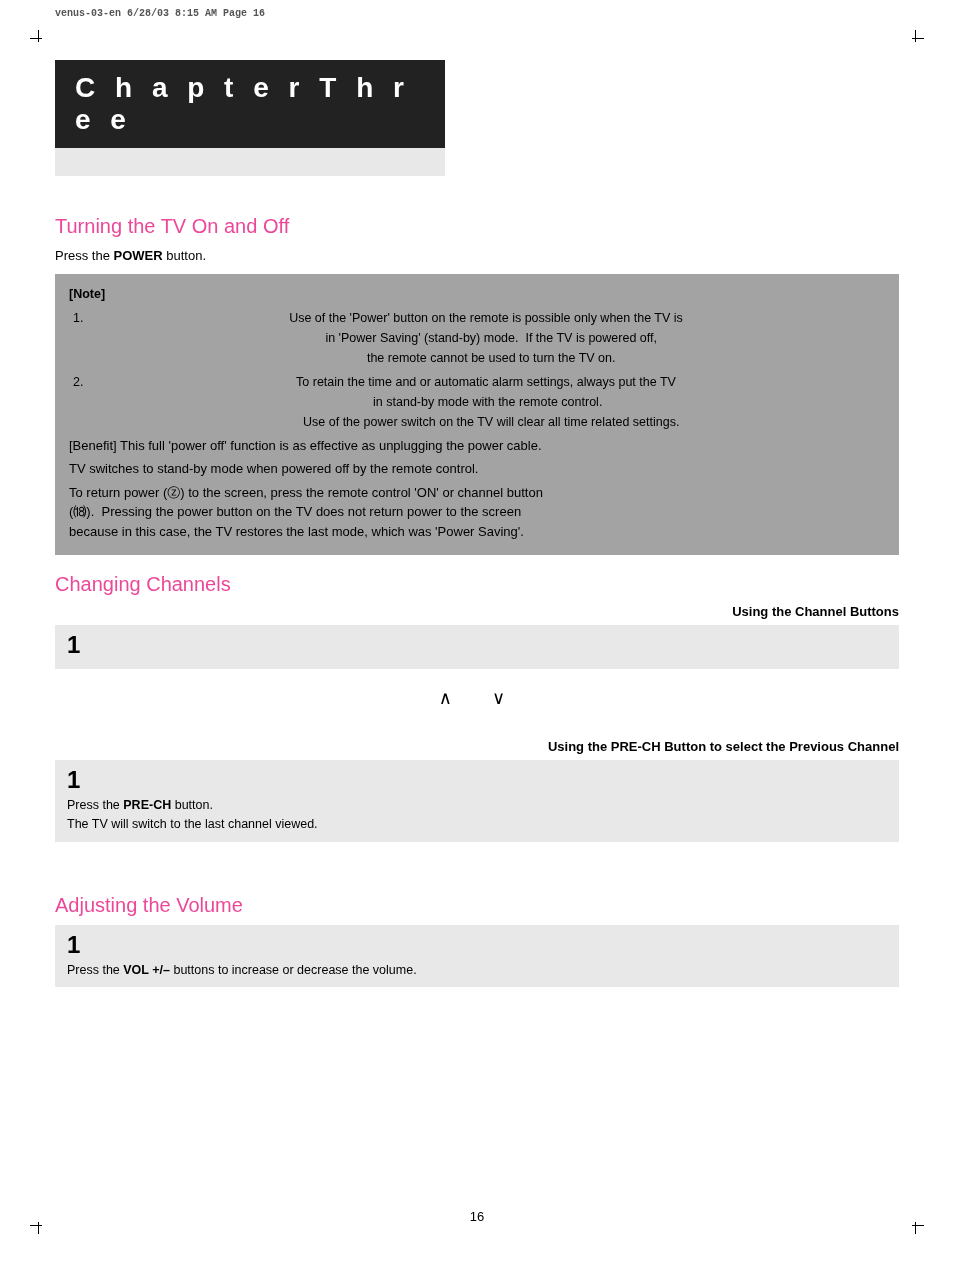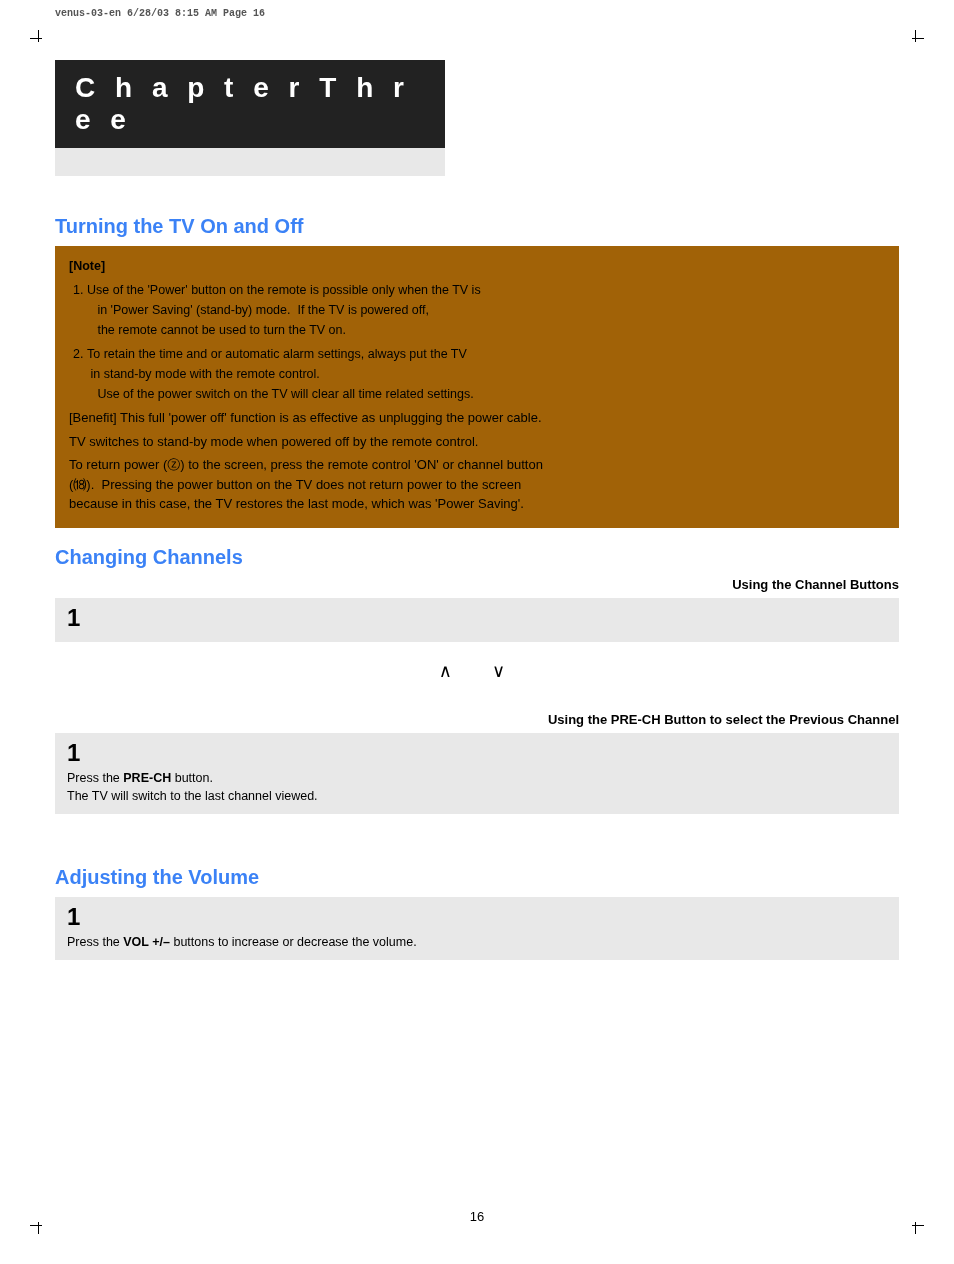--- a/index.html
+++ b/index.html
@@ -84,9 +84,9 @@
 
     .section-title {
       font-size: 20px;
-      font-weight: bold;
+      font-weight: normal;
       margin-bottom: 8px;
-      color: #3b82f6;
+      color: #ec4899;
     }
 
     .section-subtitle {

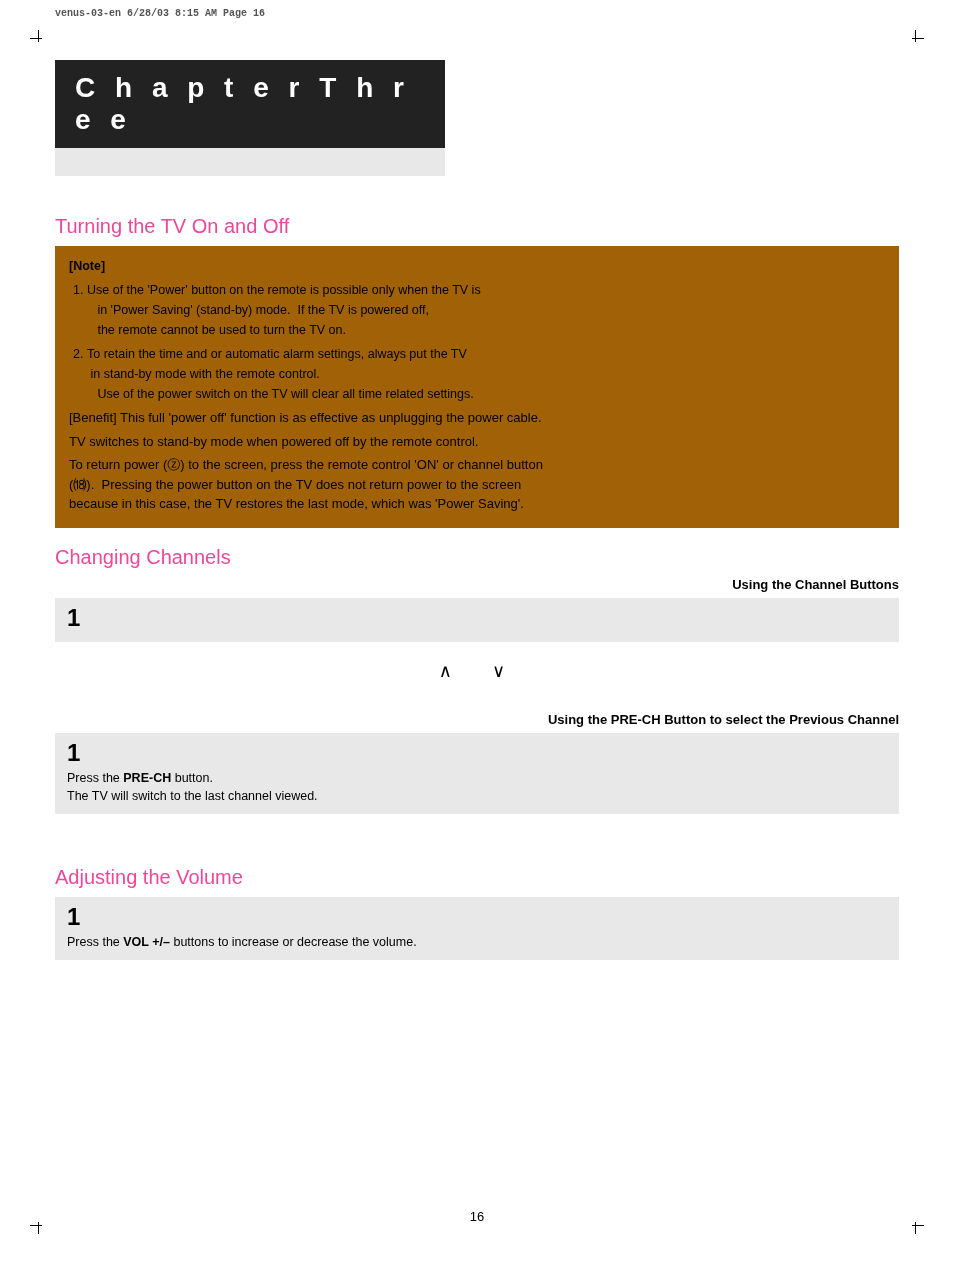--- a/index.html
+++ b/index.html
@@ -178,6 +178,7 @@
 
   <div>
     <div class="section-title">Turning the TV On and Off</div>
+    <p>Press the <strong>POWER</strong> button.</p>
 
     <div class="note-box">
       <div class="note-label">[Note]</div>

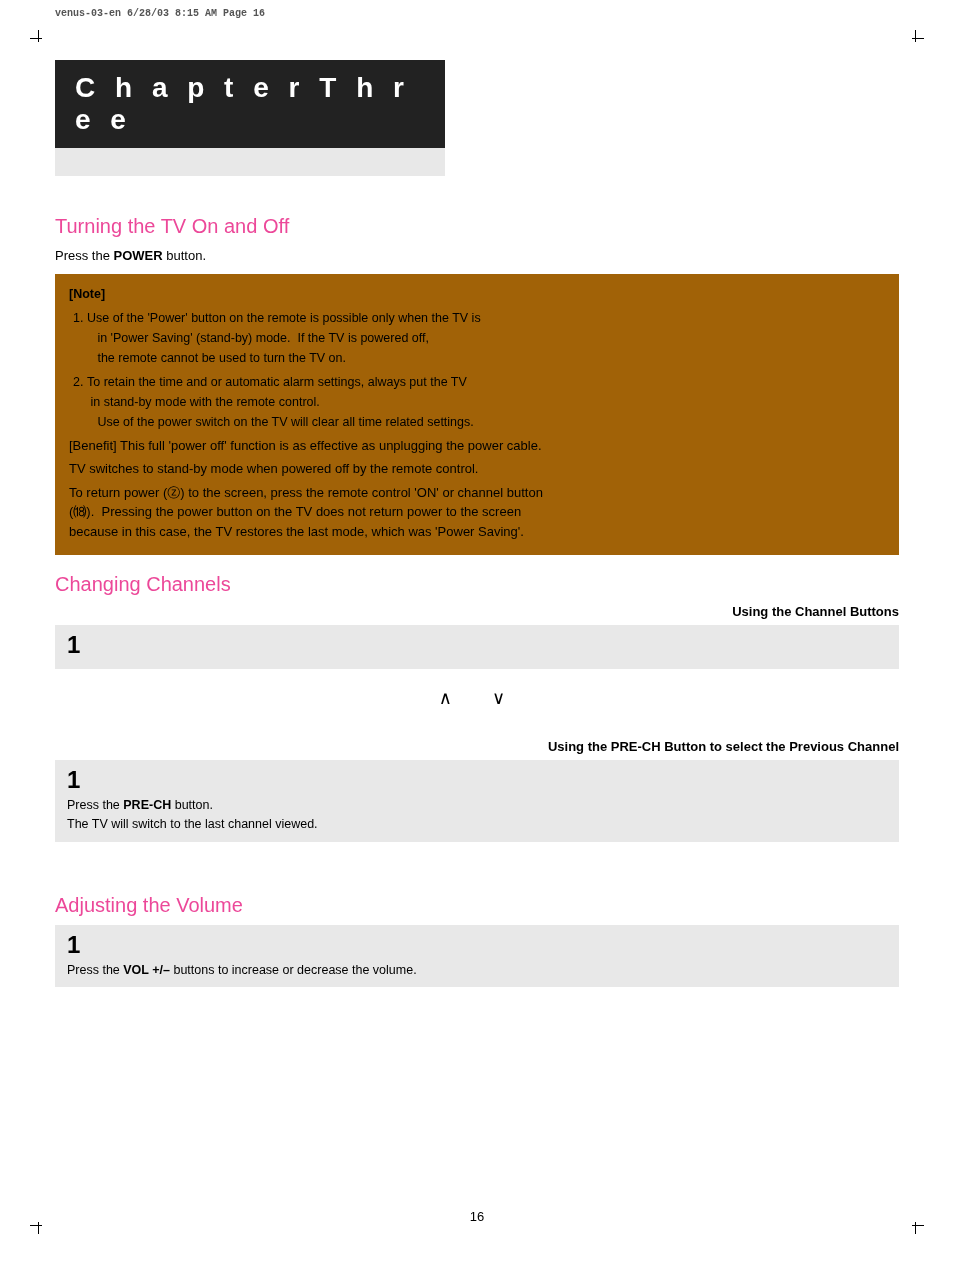--- a/index.html
+++ b/index.html
@@ -103,7 +103,7 @@
     }
 
     .note-box {
-      background: #a16207;
+      background: #a3a3a3;
       padding: 10px 14px;
       margin: 8px 0;
       font-size: 12.5px;

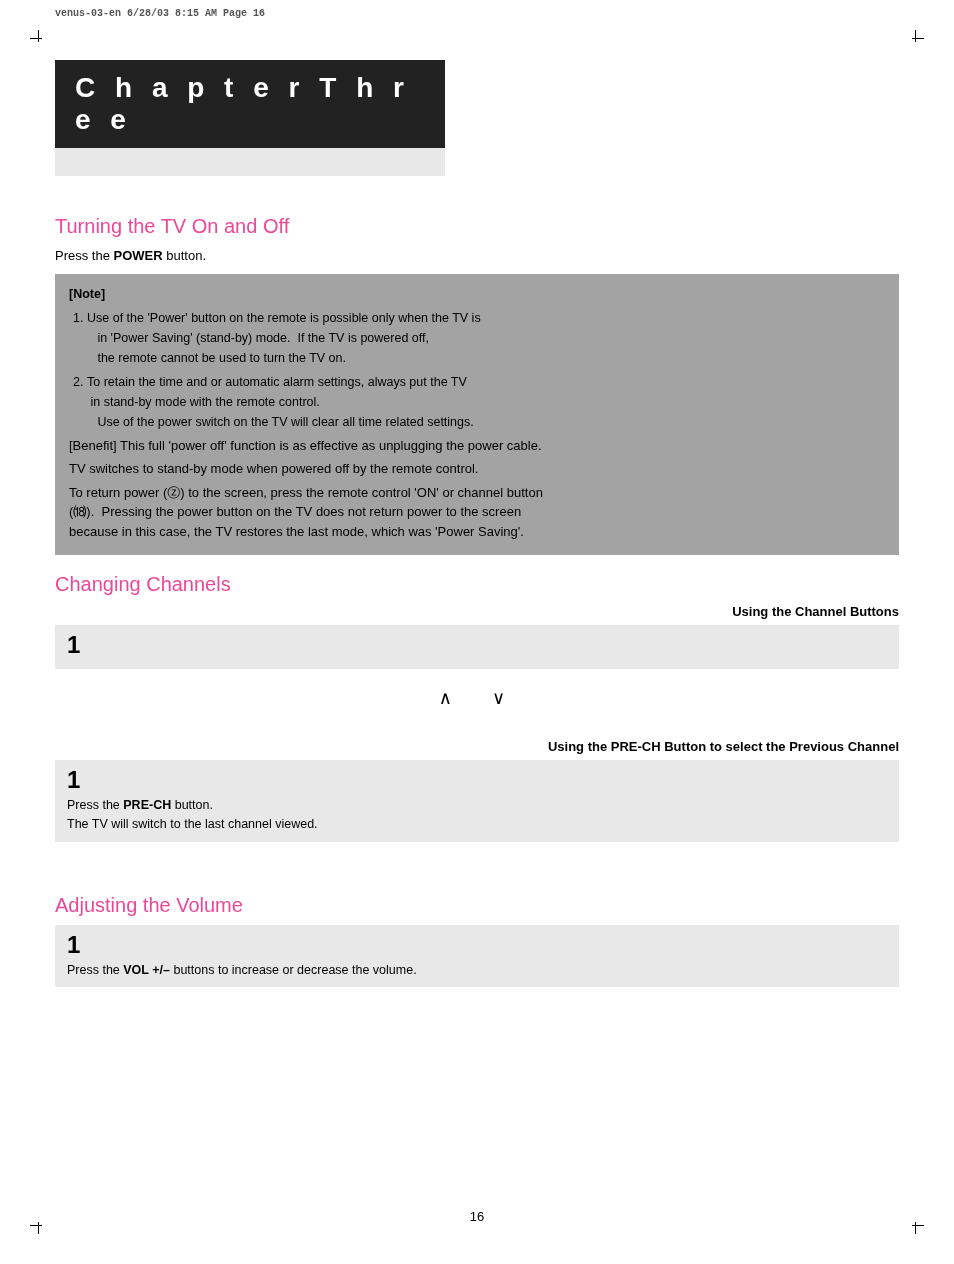--- a/index.html
+++ b/index.html
@@ -118,6 +118,7 @@
     }
     .note-box ol li {
       margin-bottom: 4px;
+      text-align: center;
     }
 
     .step-box {

